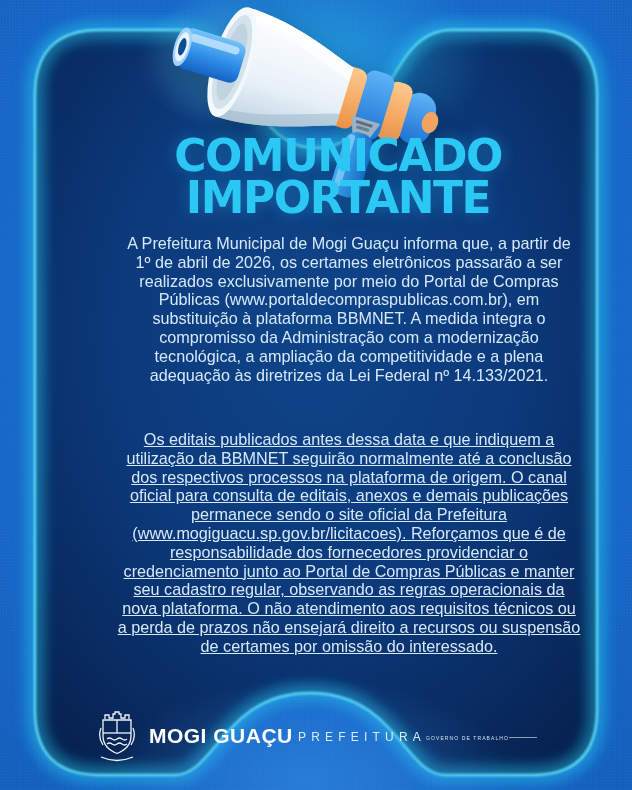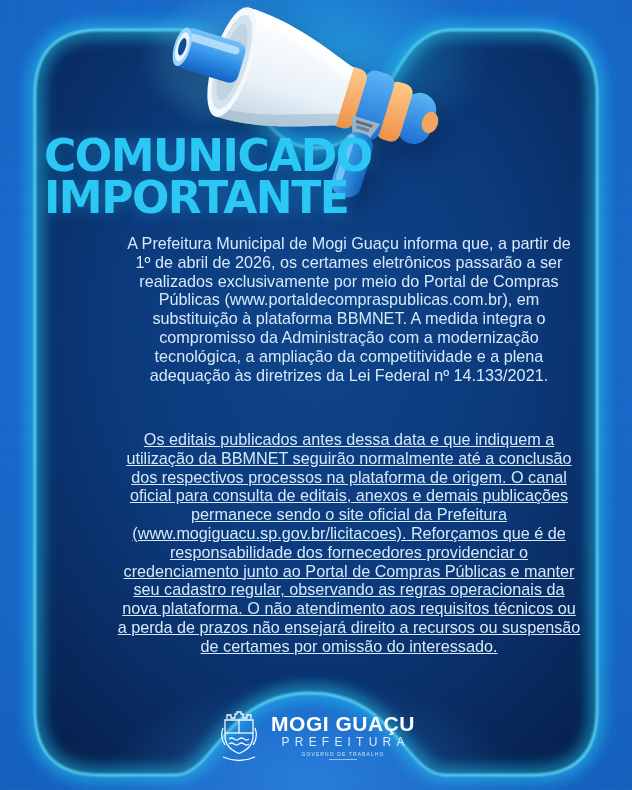--- a/index.html
+++ b/index.html
@@ -33,7 +33,7 @@
   }
   .title{
     position:absolute;left:0;right:0;top:135px;z-index:5;
-    white-space:pre-line;
+    text-align:center;white-space:pre-line;
     font-family:"DejaVu Sans",sans-serif;font-weight:bold;
     font-size:44px;line-height:42px;letter-spacing:-1.5px;
     color:#2bc7f5;

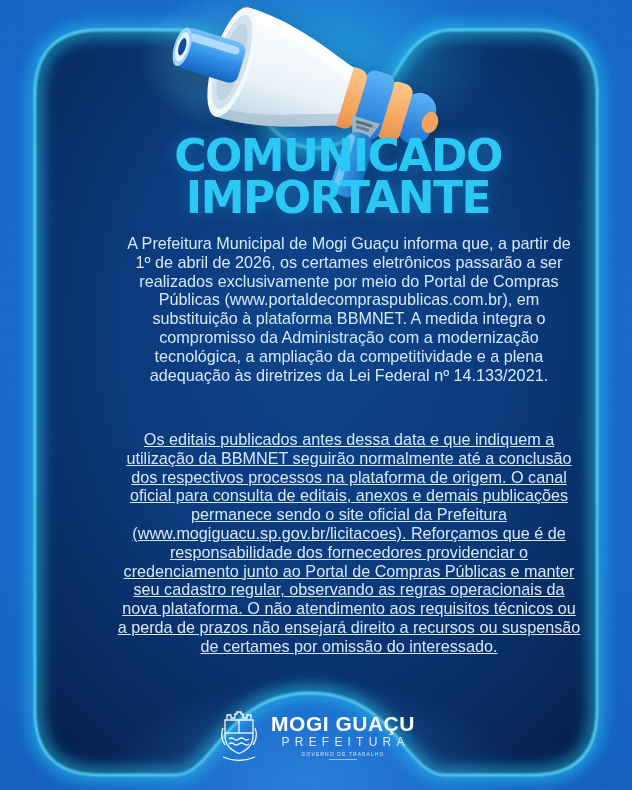--- a/index.html
+++ b/index.html
@@ -53,7 +53,7 @@
     display:flex;justify-content:center;align-items:center;gap:10px;
   }
   .crest{flex:0 0 auto;}
-  .brand-col{display:flex;flex-direction:column;align-items:center;}
+  .brand-col{display:flex;flex-direction:row;align-items:center;}
   .brand-name{
     font-size:21px;font-weight:bold;letter-spacing:.5px;color:#ffffff;line-height:22px;
   }

